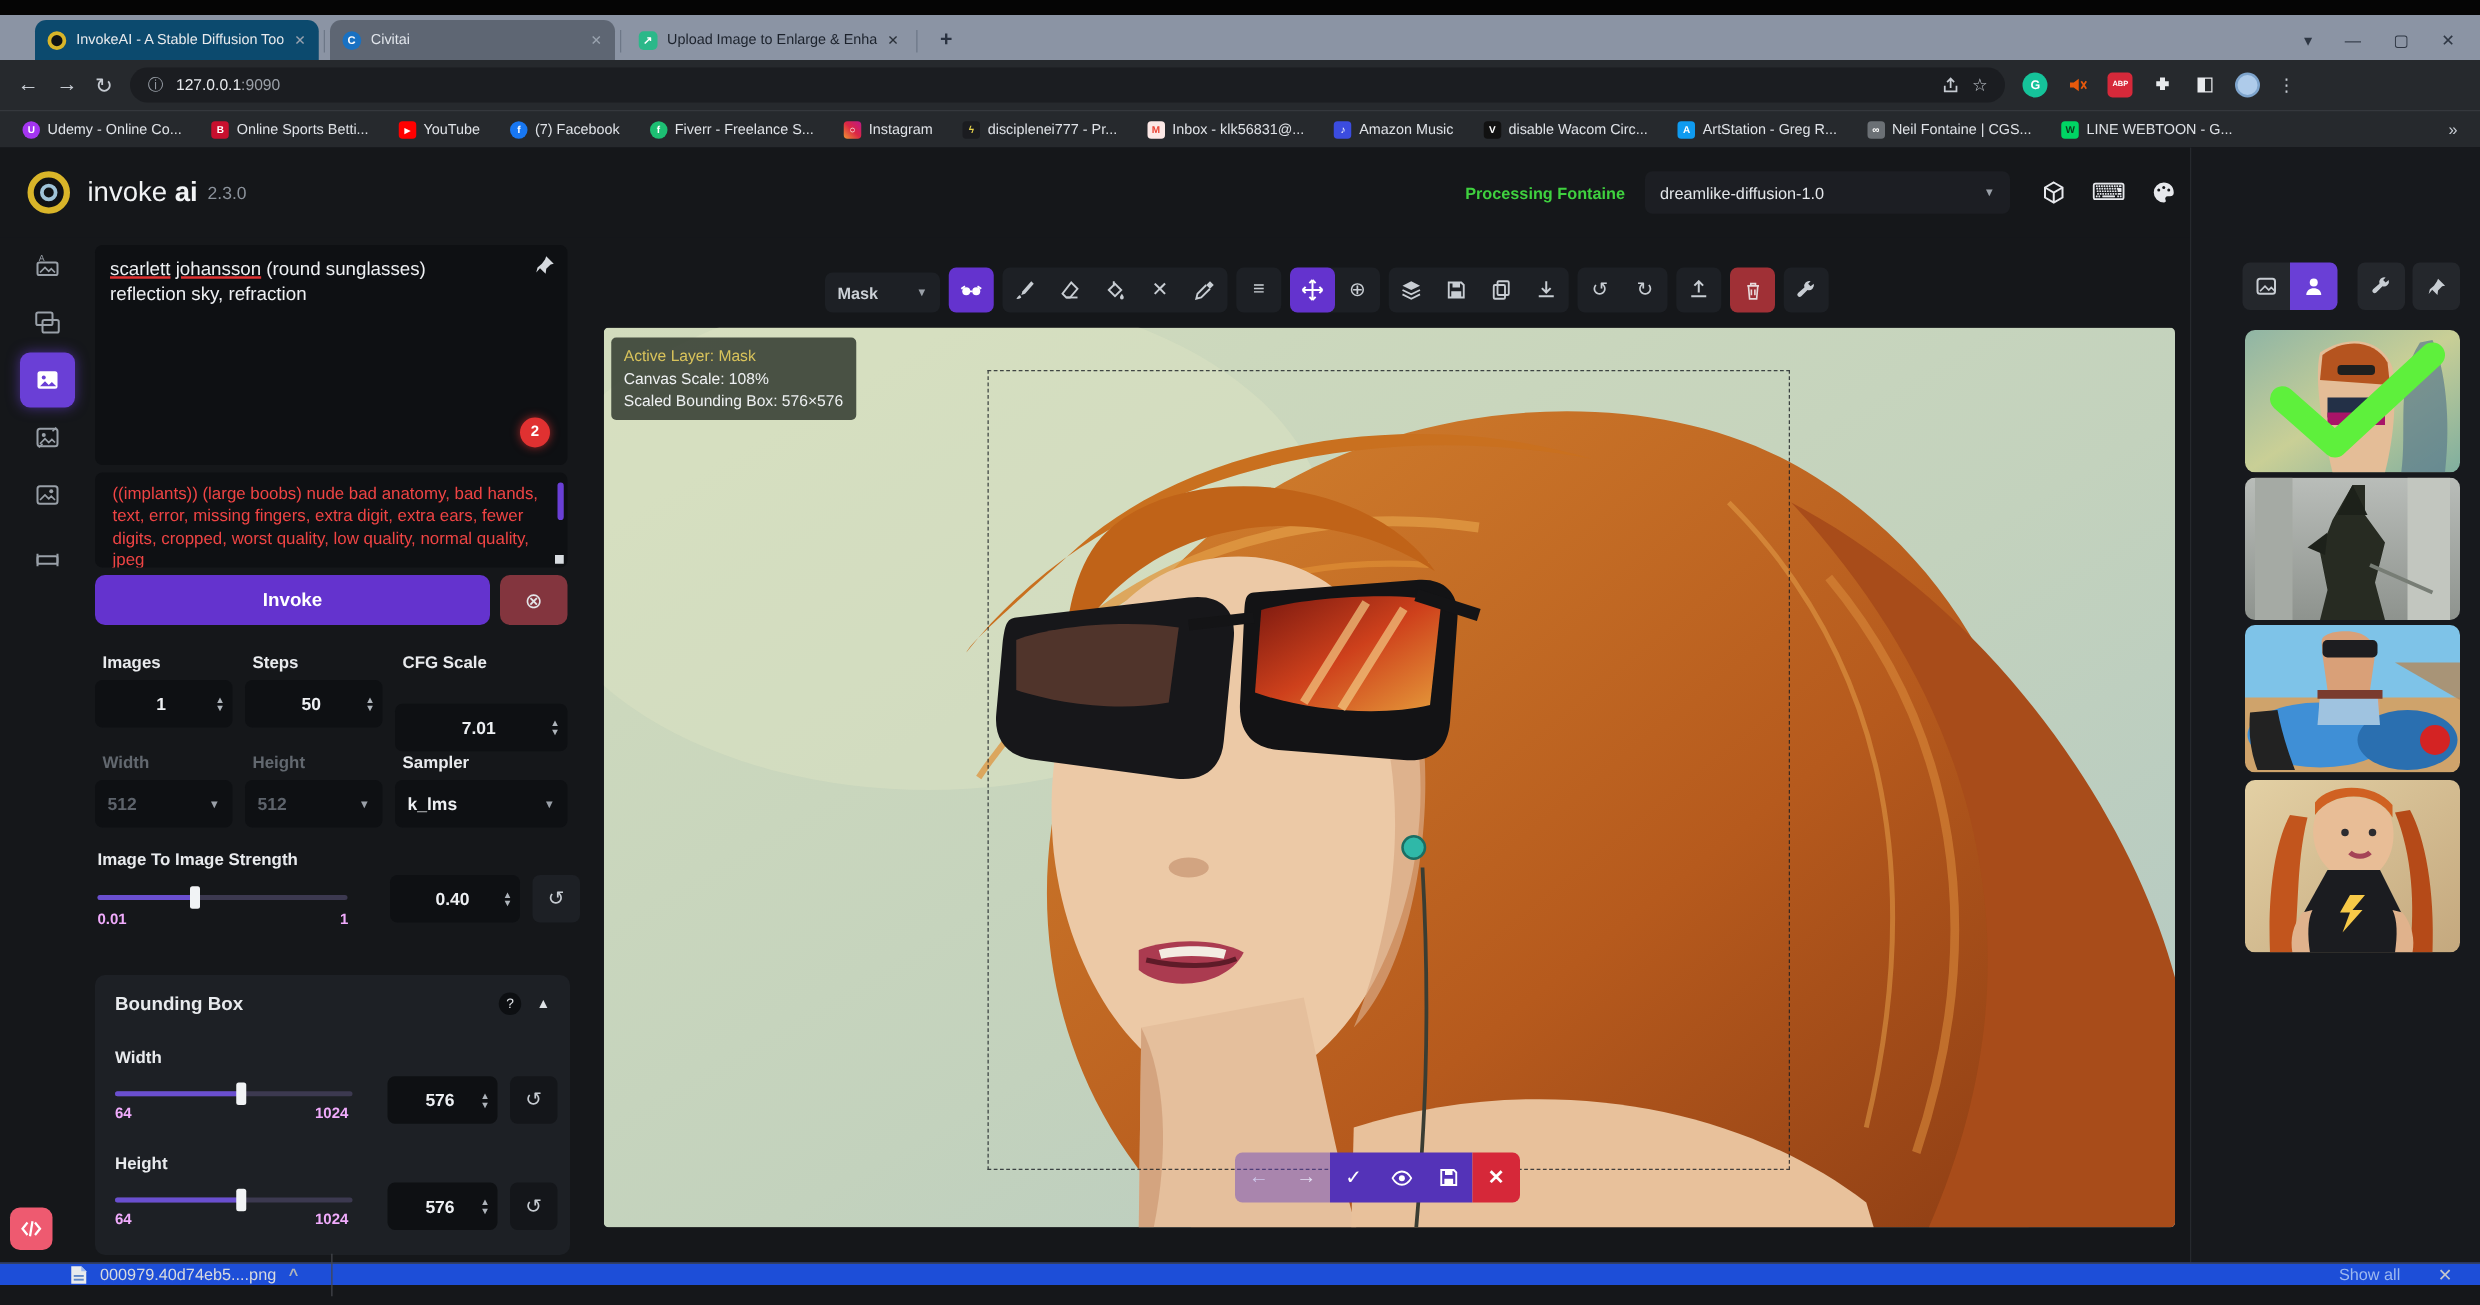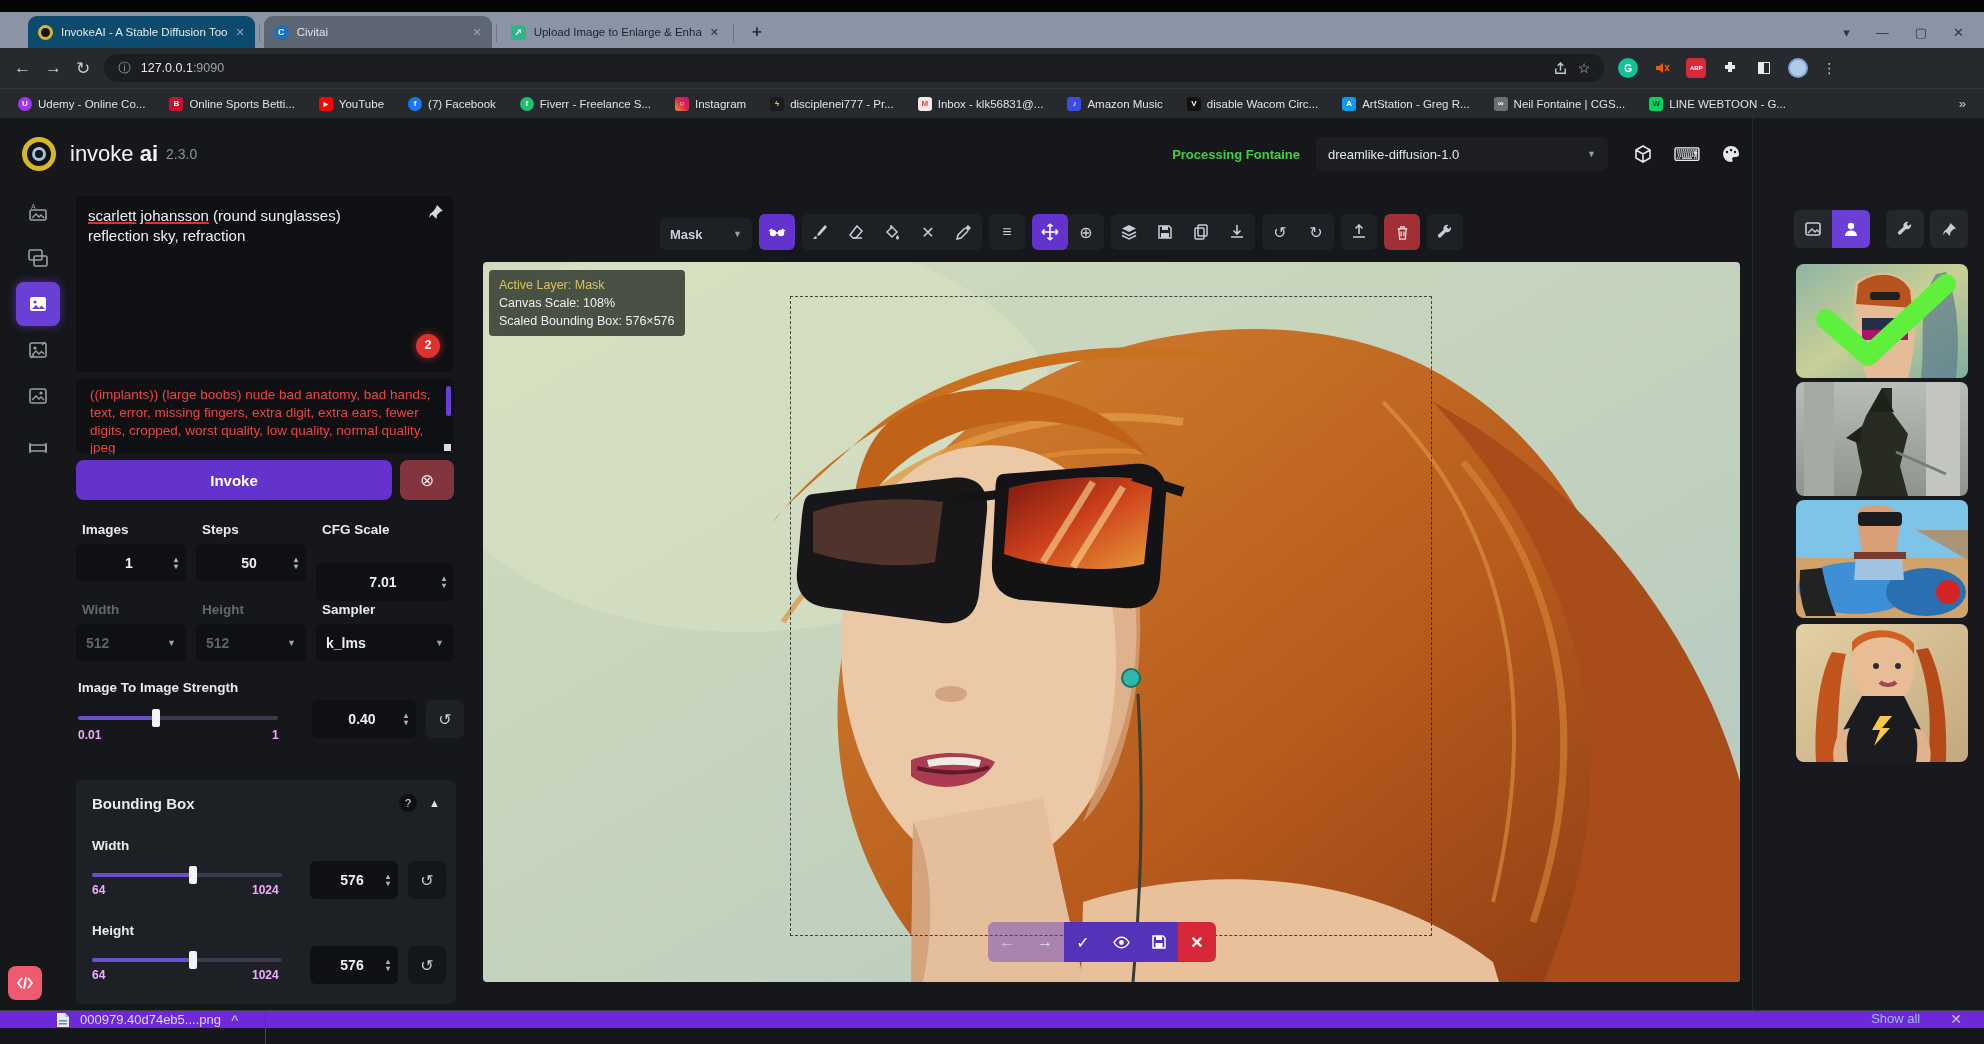--- a/index.html
+++ b/index.html
@@ -96,7 +96,7 @@
   .gbtn.sel{background:#6a3fd6;color:#fff}
   .thumb{left:1796px;width:172px;border-radius:8px;overflow:hidden;background:#222}
   
-  #dlbar{left:0;top:1010px;width:1984px;height:18px;background:#6d28d9;border-top:1px solid #3a3d42;display:flex;font-size:13px}
+  #dlbar{left:0;top:1010px;width:1984px;height:18px;background:#1d4ed8;border-top:1px solid #3a3d42;display:flex;align-items:center;font-size:13px}
   #dlfile{display:flex;align-items:center;gap:10px;padding:0 26px 0 56px;color:#d7dadf}
   #dlsep{width:1px;height:34px;background:#44474c}
   #dl-showall{margin-left:auto;color:#9db9f0;padding-right:30px}

